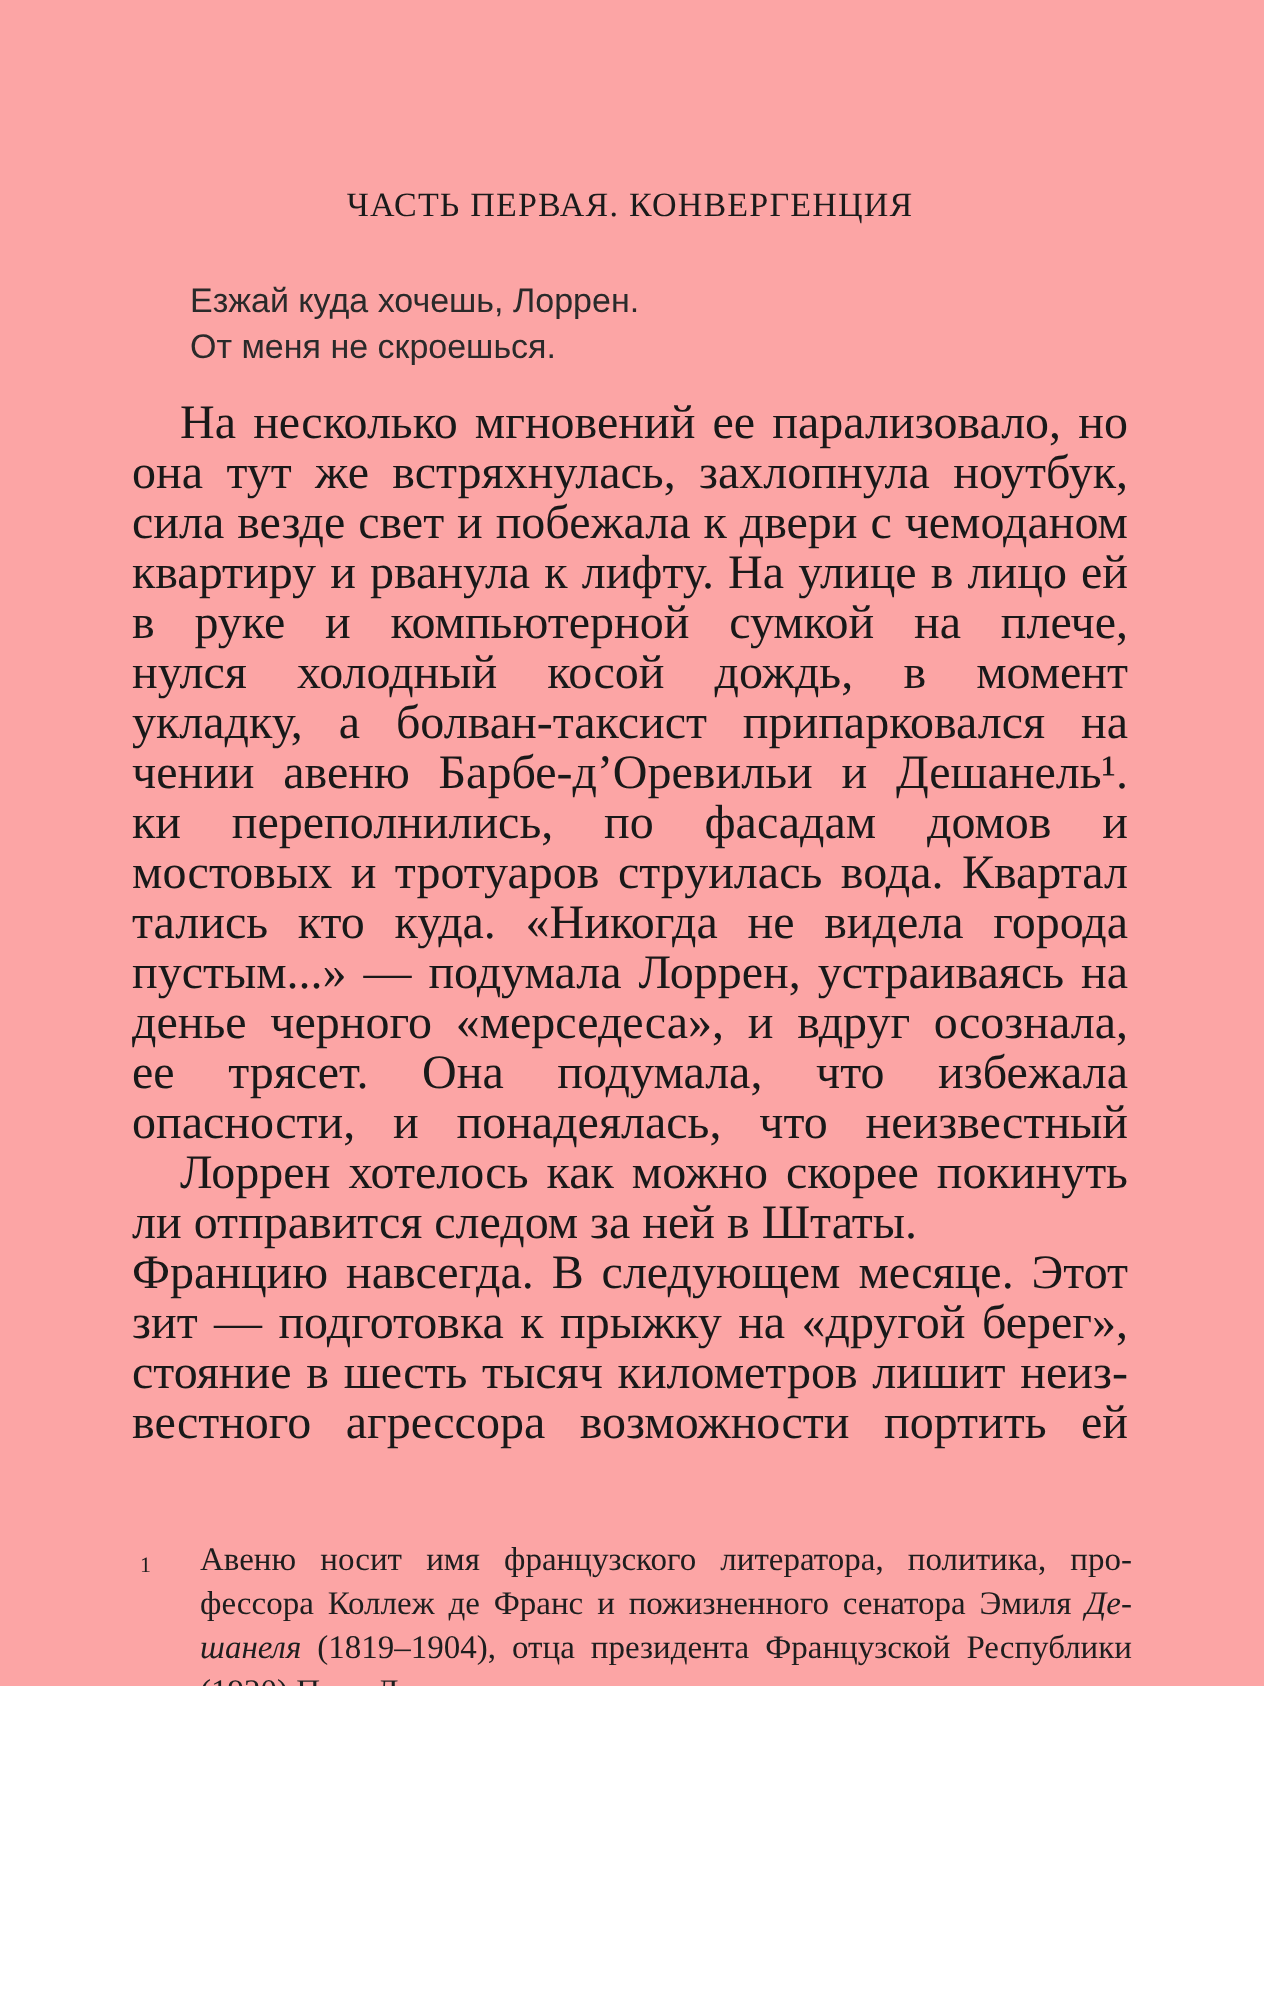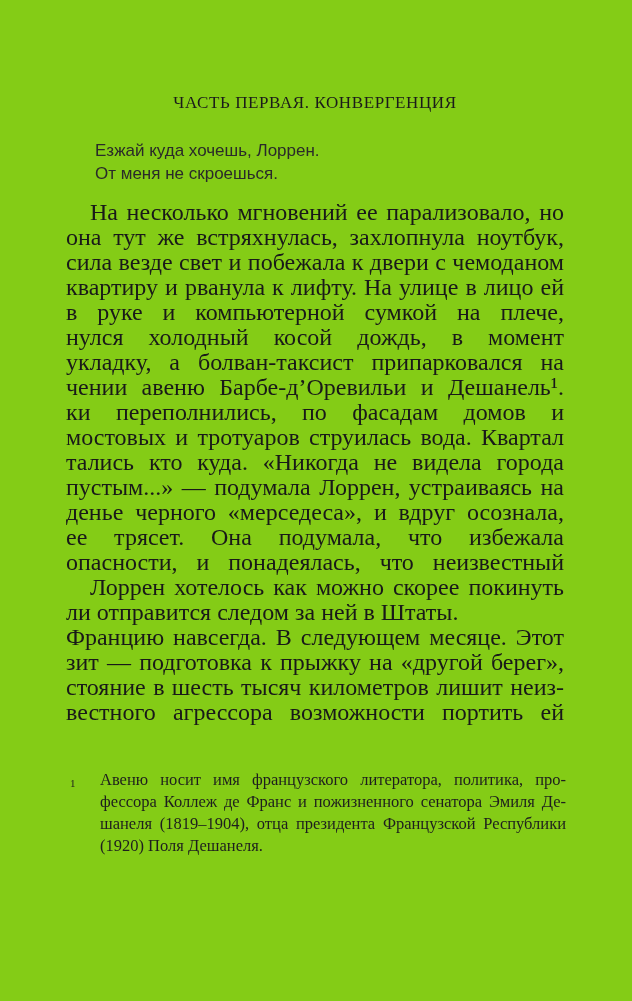--- a/index.html
+++ b/index.html
@@ -10,8 +10,8 @@
   .page {
     position: relative;
     width: 632px;
-    height: 1001px;
-    background: #84cc16;
+    height: 843px;
+    background: #fca5a5;
     font-family: "Liberation Serif", serif;
     color: #1a1a1a;
     overflow: hidden;

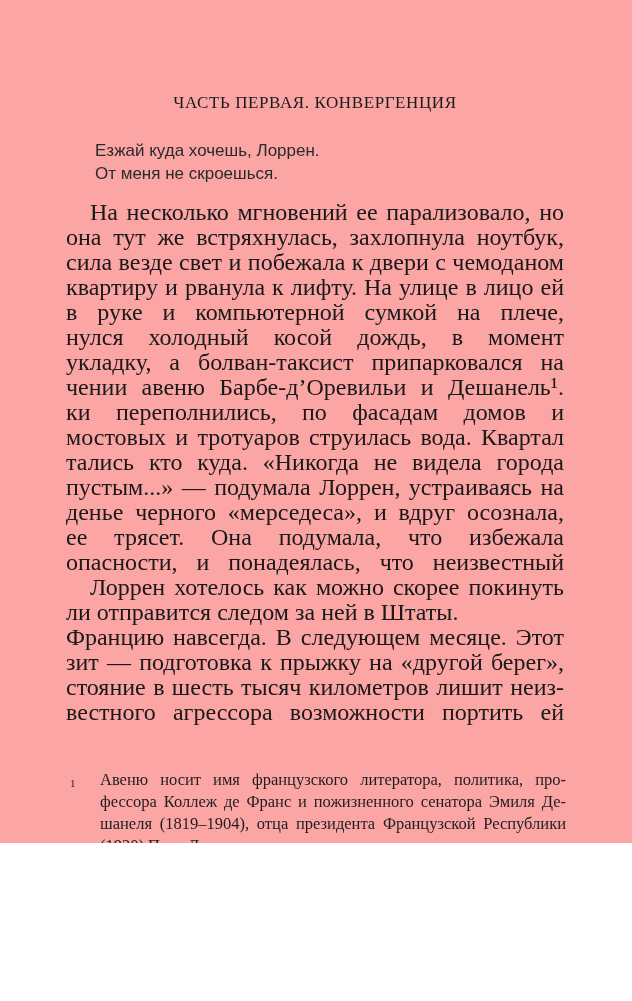--- a/index.html
+++ b/index.html
@@ -88,6 +88,7 @@
     text-align-last: left;
   }
   .it {
+    font-style: italic;
   }
 </style>
 </head>

